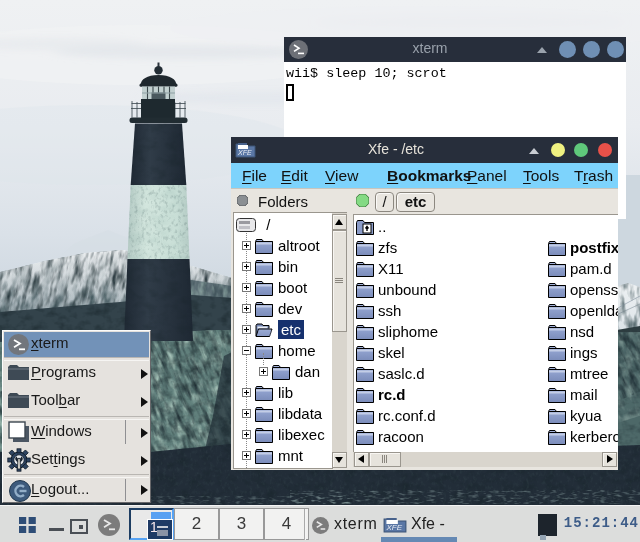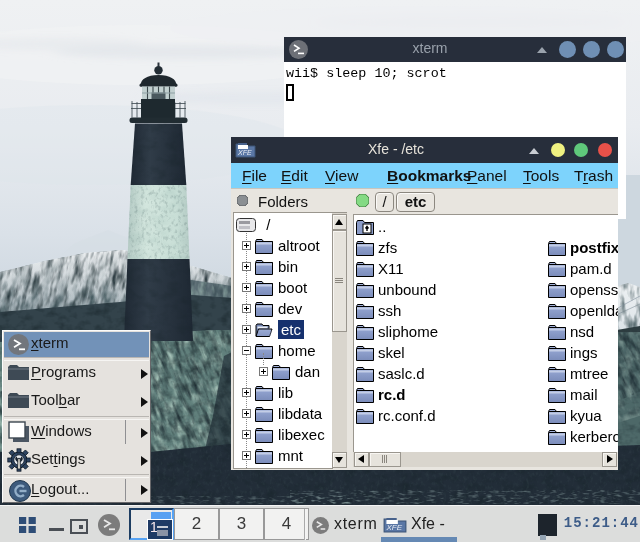--- a/index.html
+++ b/index.html
@@ -413,6 +413,11 @@
             <path d="M1,5.5 L17,5.5" stroke="#c3cde6" stroke-width="2"></path>
             <path d="M1,3.5 L17.5,3.5" stroke="#000" stroke-width="1"></path>
           </svg></span><span style="margin-left:4px;">rc.conf.d</span></div>
+      <div class="row" style="left:2px;top:211px;"><span style="display:inline-block;vertical-align:-3px;"><svg width="18" height="16" viewBox="0 0 18 16">
+            <path d="M0.5,15.5 L0.5,3.5 L1.5,1.5 L7,1.5 L8.5,3.5 L17.5,3.5 L17.5,15.5 Z" fill="url(#fgrad)" stroke="#000" stroke-width="1"></path>
+            <path d="M1,5.5 L17,5.5" stroke="#c3cde6" stroke-width="2"></path>
+            <path d="M1,3.5 L17.5,3.5" stroke="#000" stroke-width="1"></path>
+          </svg></span><span style="margin-left:4px;">racoon</span></div>
       <div class="row" style="left:194px;top:22px;"><span style="display:inline-block;vertical-align:-3px;"><svg width="18" height="16" viewBox="0 0 18 16">
             <path d="M0.5,15.5 L0.5,3.5 L1.5,1.5 L7,1.5 L8.5,3.5 L17.5,3.5 L17.5,15.5 Z" fill="url(#fgrad)" stroke="#000" stroke-width="1"></path>
             <path d="M1,5.5 L17,5.5" stroke="#c3cde6" stroke-width="2"></path>

